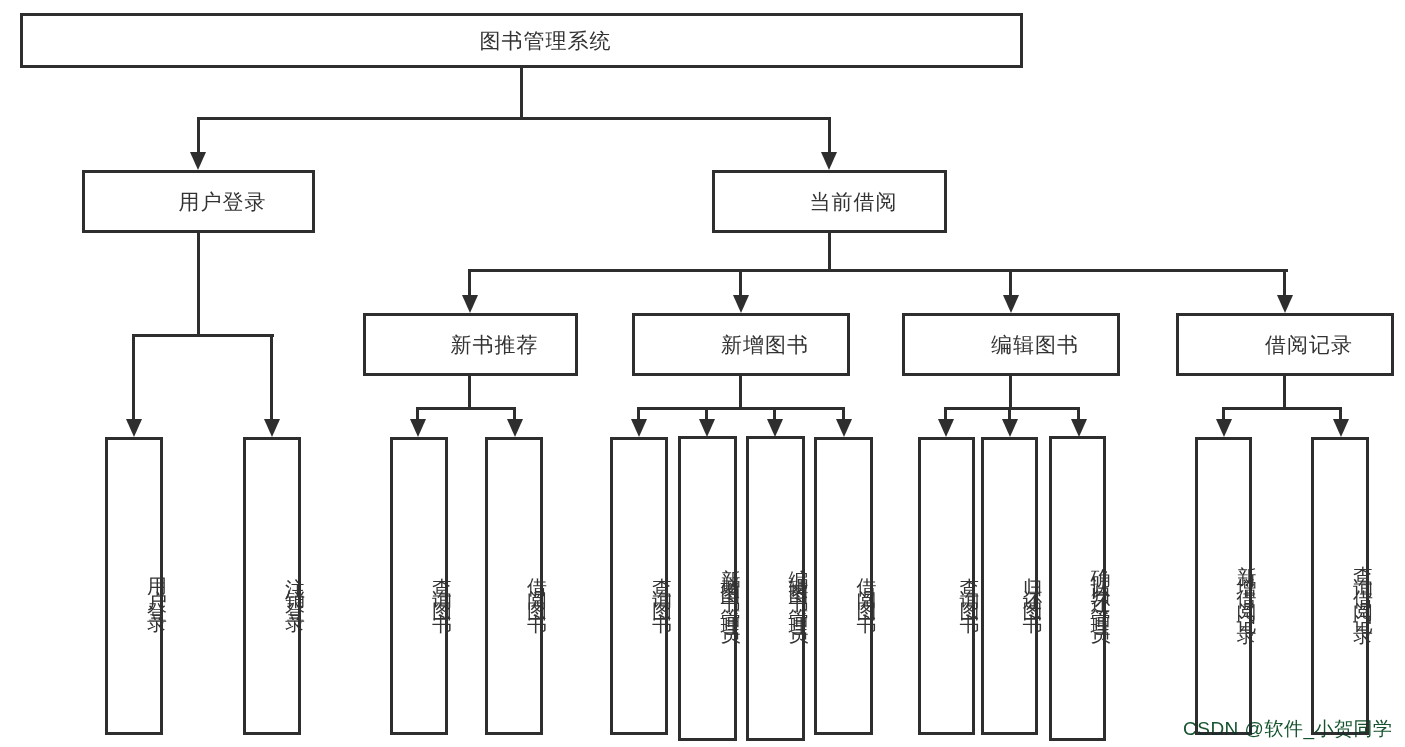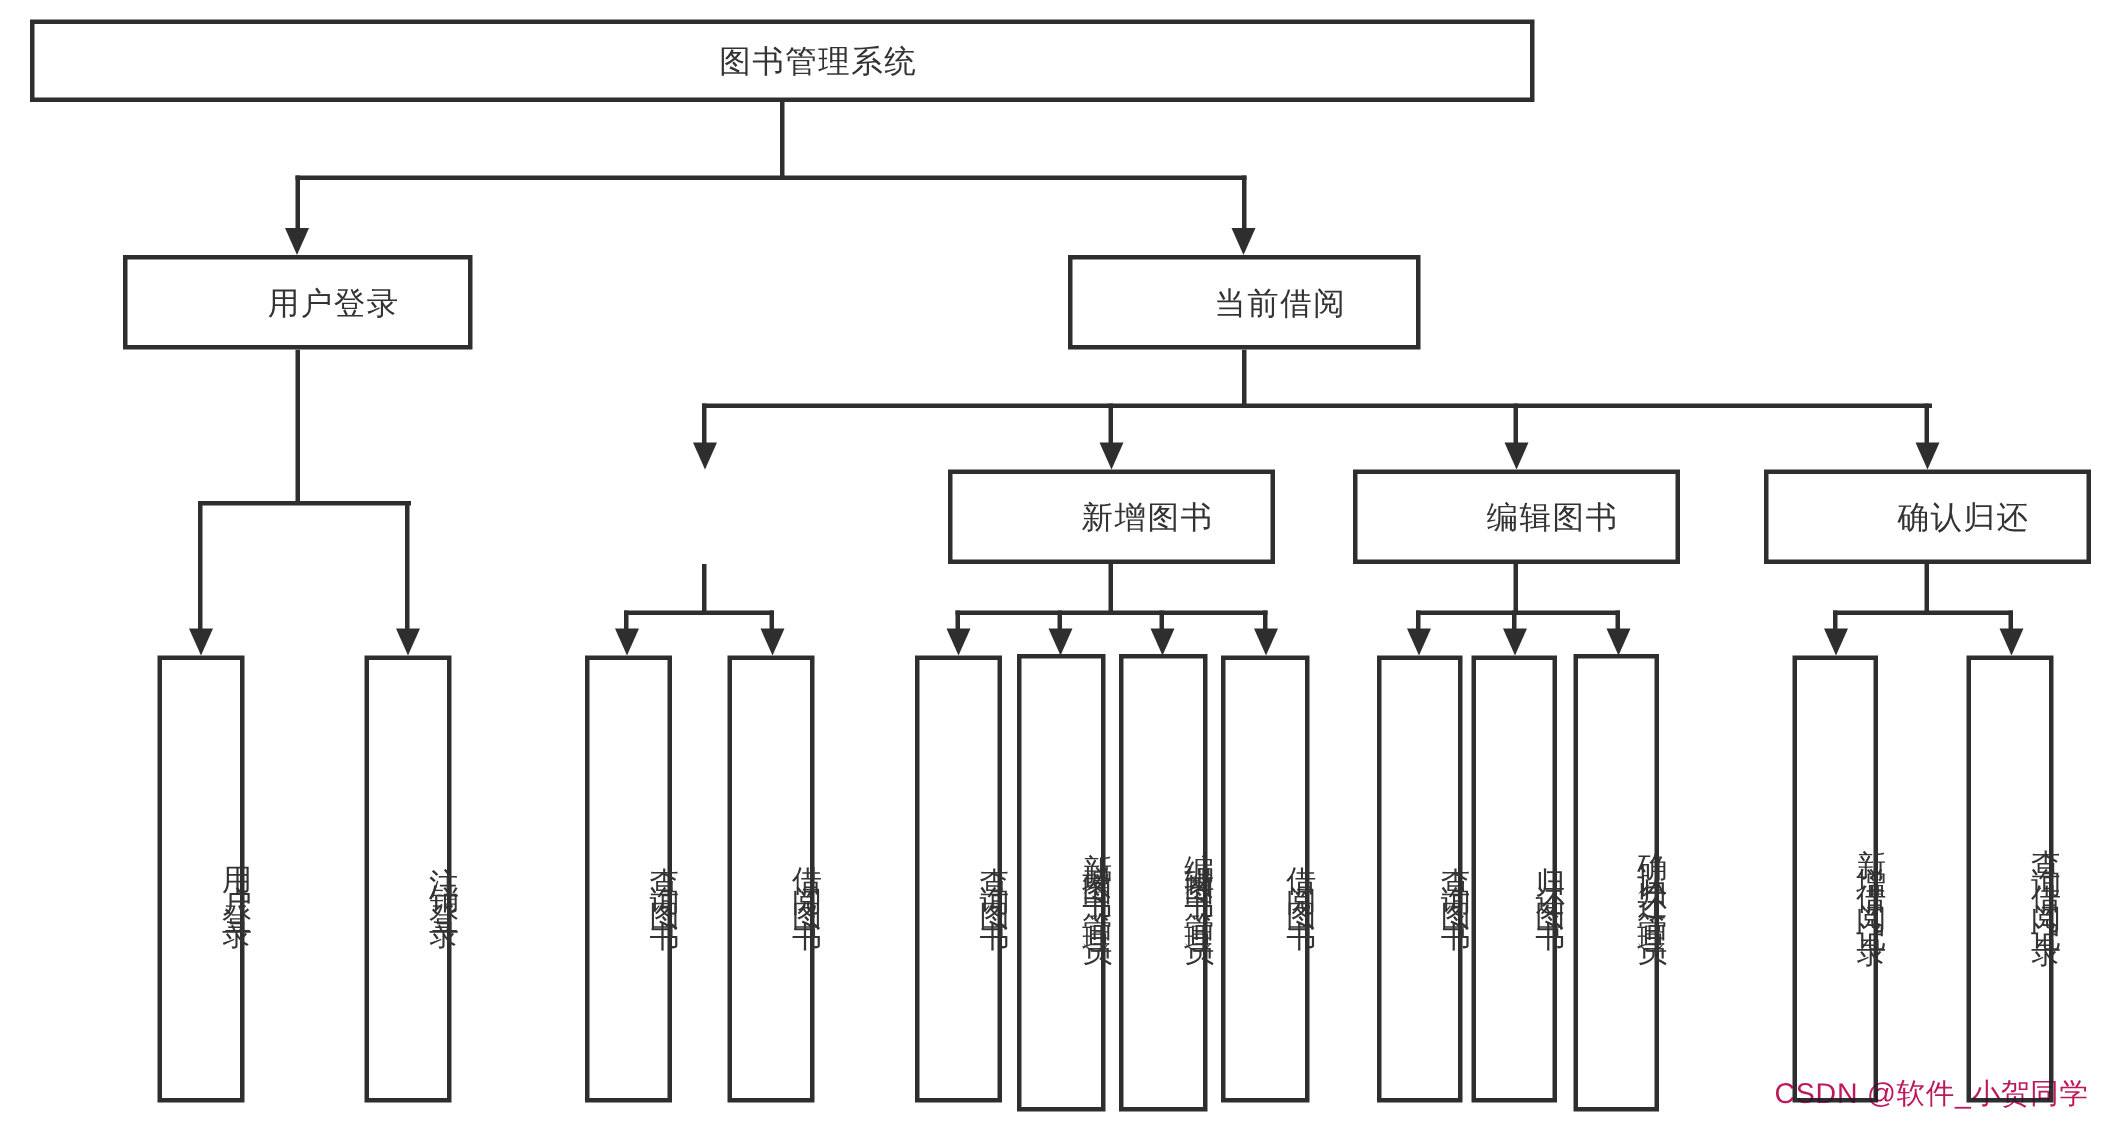--- a/index.html
+++ b/index.html
@@ -104,6 +104,9 @@
     <span>当前借阅</span>
   </div>
 
+  <div class="box h" style="left:363px;top:313px;width:215px;height:63px">
+    <span>新书推荐</span>
+  </div>
   <div class="box h" style="left:632px;top:313px;width:218px;height:63px">
     <span>新增图书</span>
   </div>

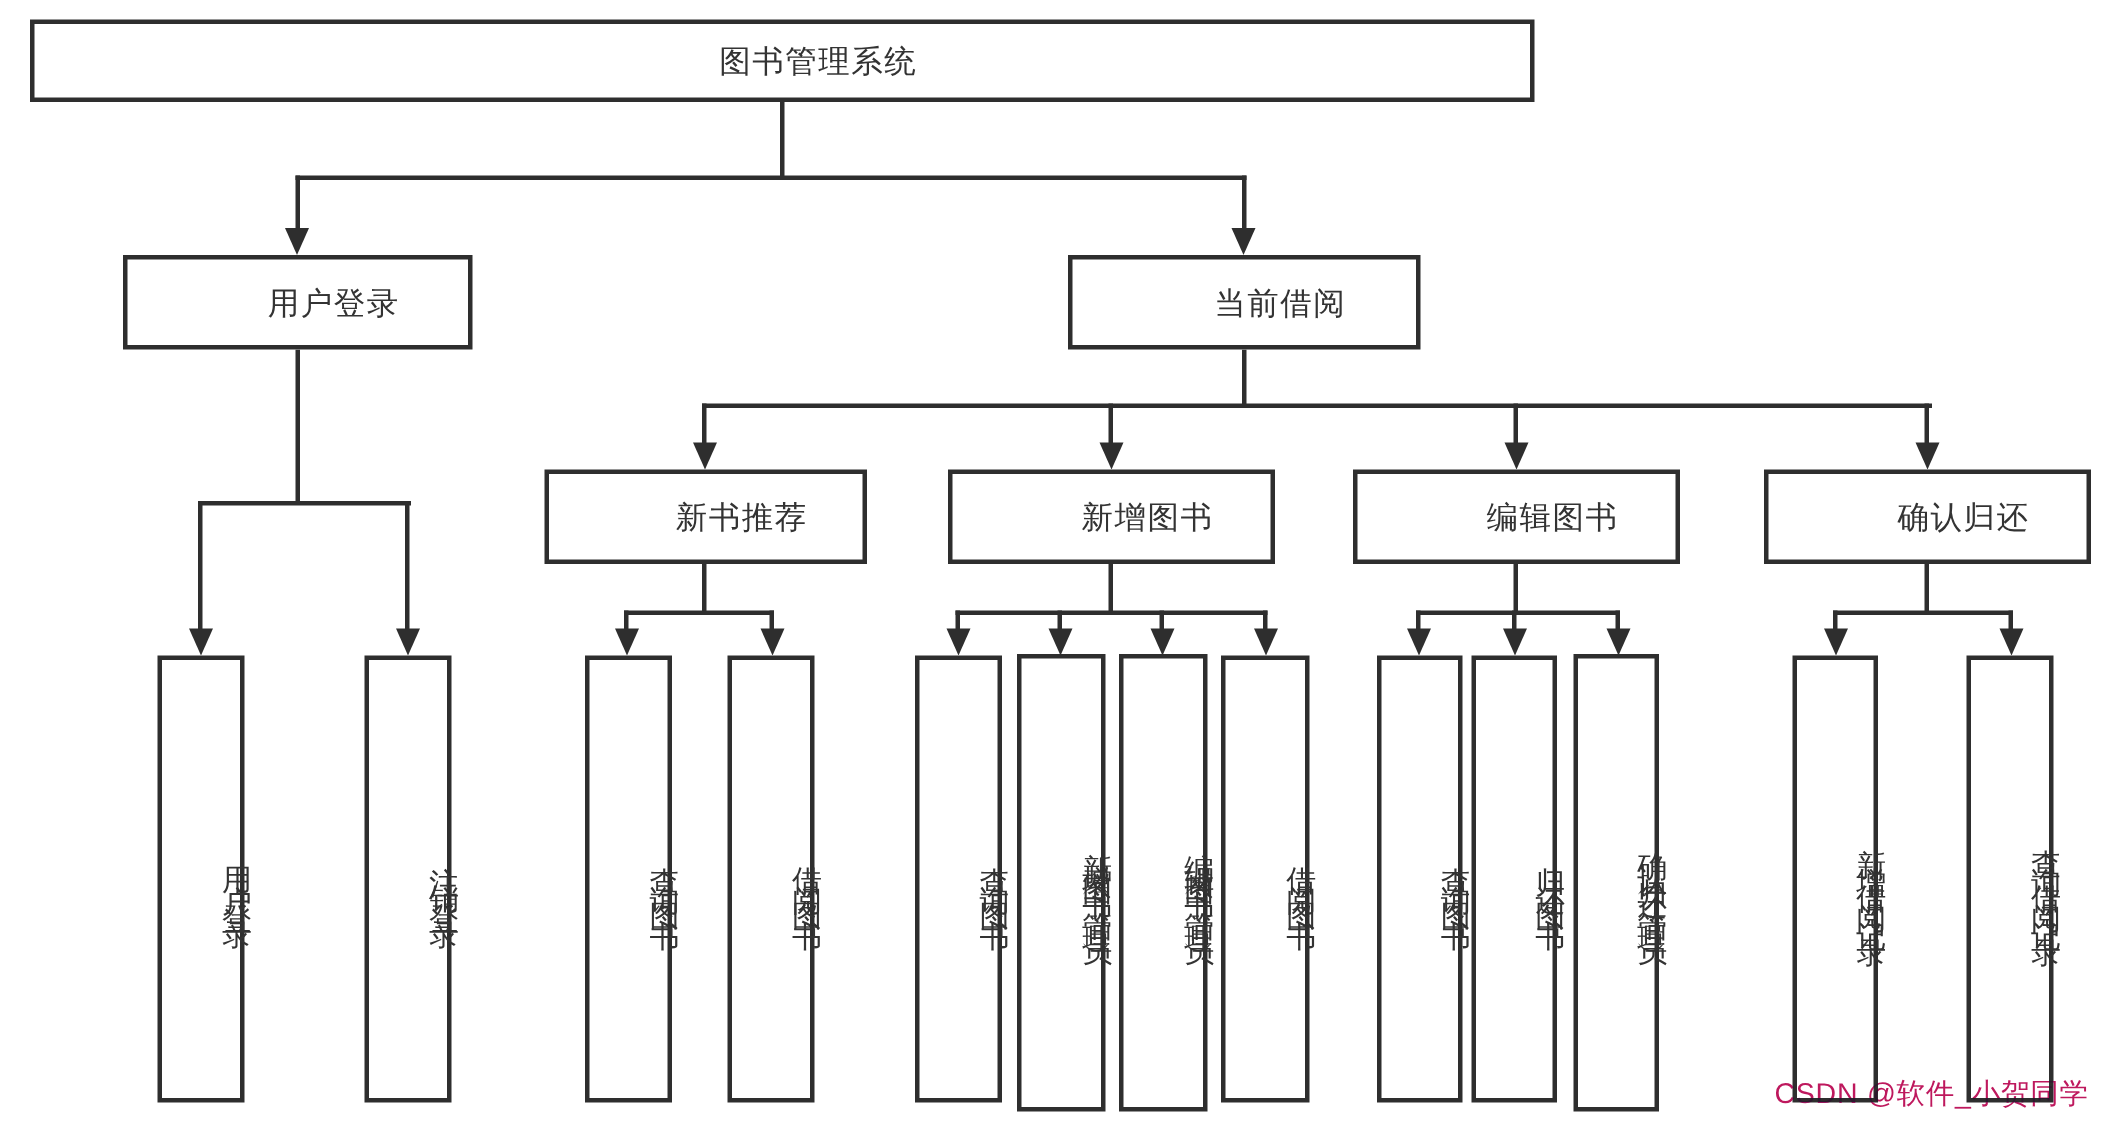--- a/index.html
+++ b/index.html
@@ -114,7 +114,7 @@
     <span>编辑图书</span>
   </div>
   <div class="box h" style="left:1176px;top:313px;width:218px;height:63px">
-    <span>确认归还</span>
+    <span>借阅记录</span>
   </div>
 
   <div class="box v" style="left:105px;top:437px;width:58px;height:298px">

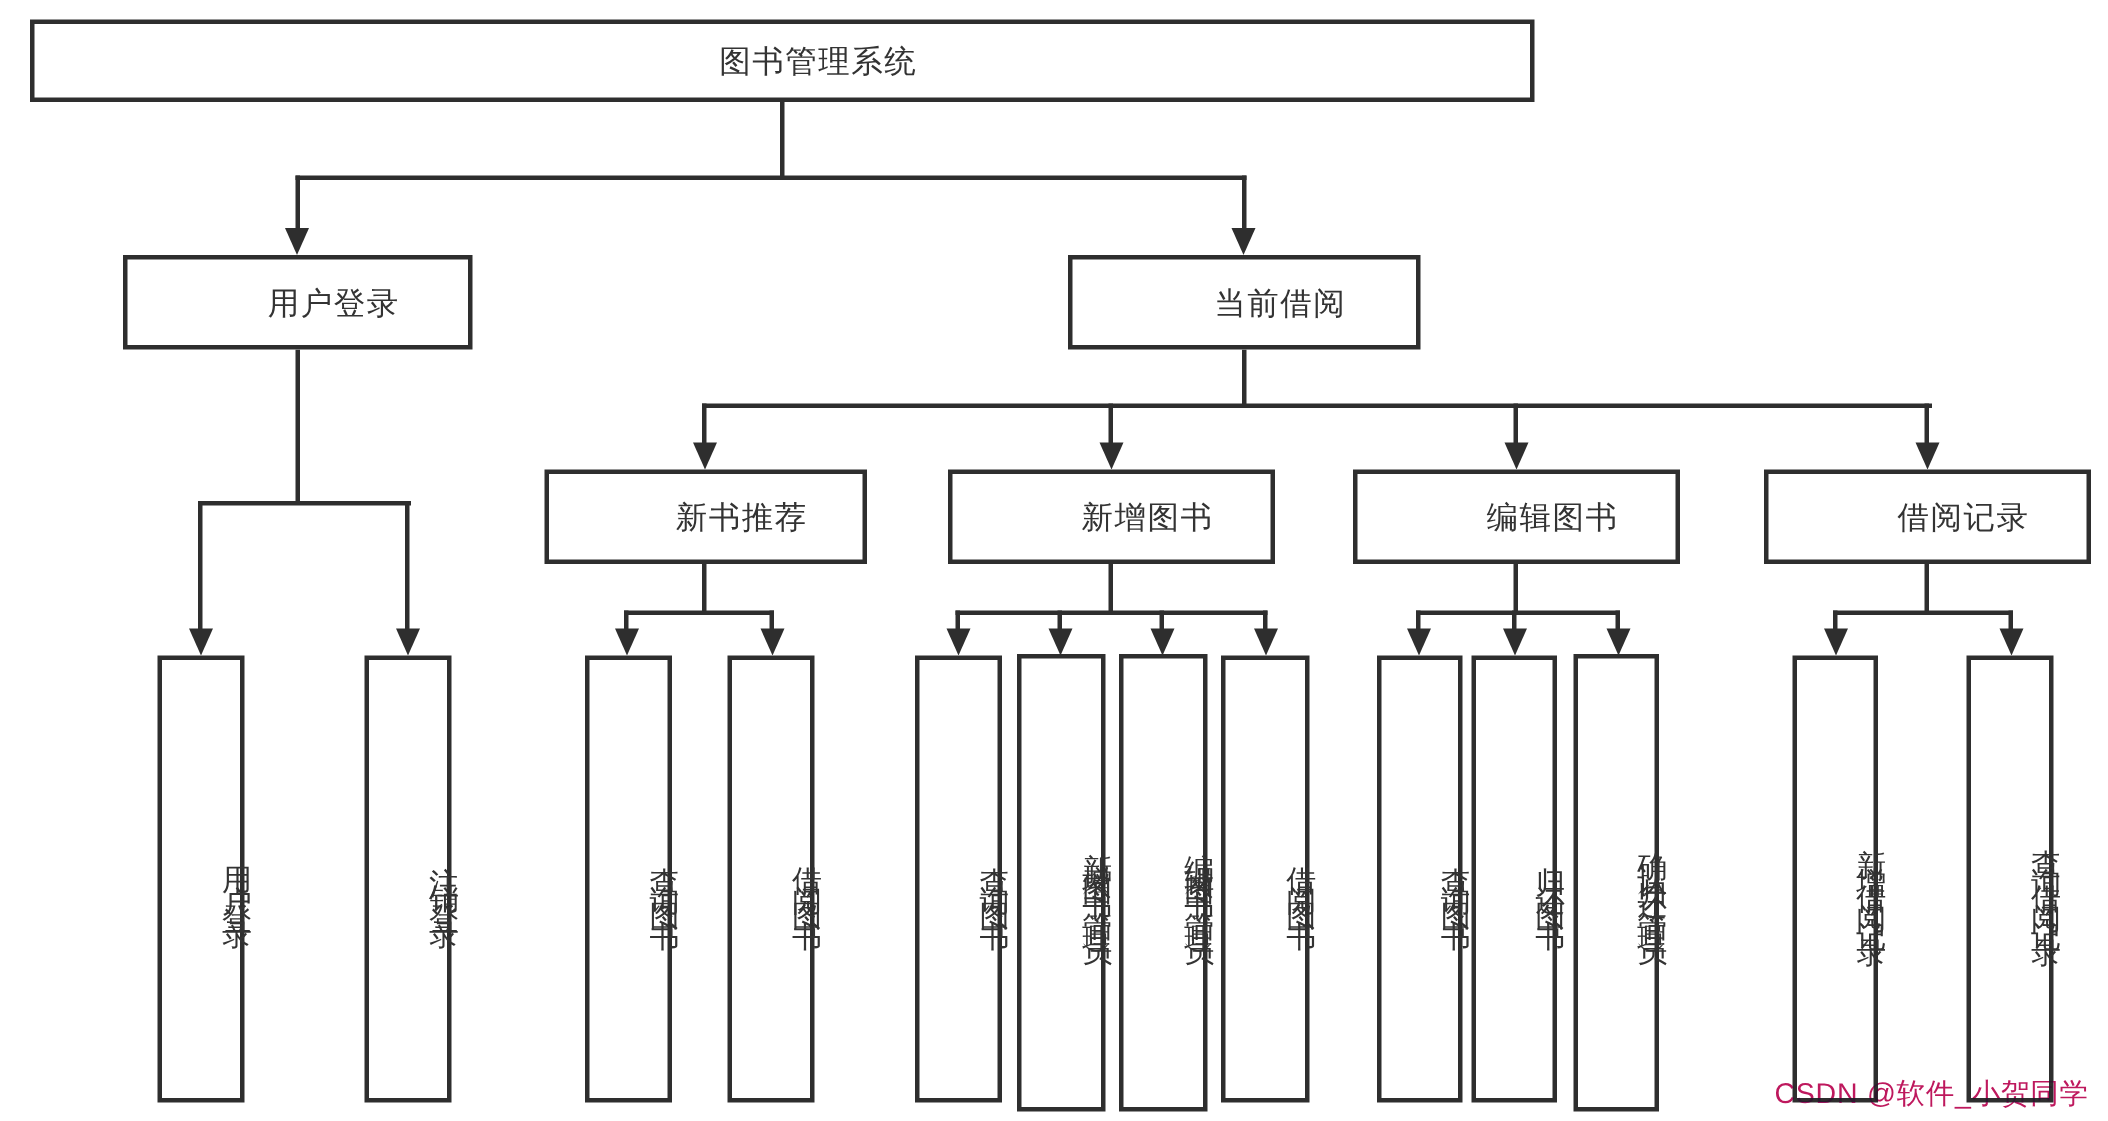--- a/index.html
+++ b/index.html
@@ -26,7 +26,7 @@
   }
   .watermark{
     position:absolute;left:1183px;top:716px;white-space:nowrap;
-    font-size:19px;color:#be185d;z-index:10;mix-blend-mode:darken;letter-spacing:0.5px;
+    font-size:19px;color:#14532d;z-index:10;mix-blend-mode:darken;letter-spacing:0.5px;
   }
 </style>
 </head>

